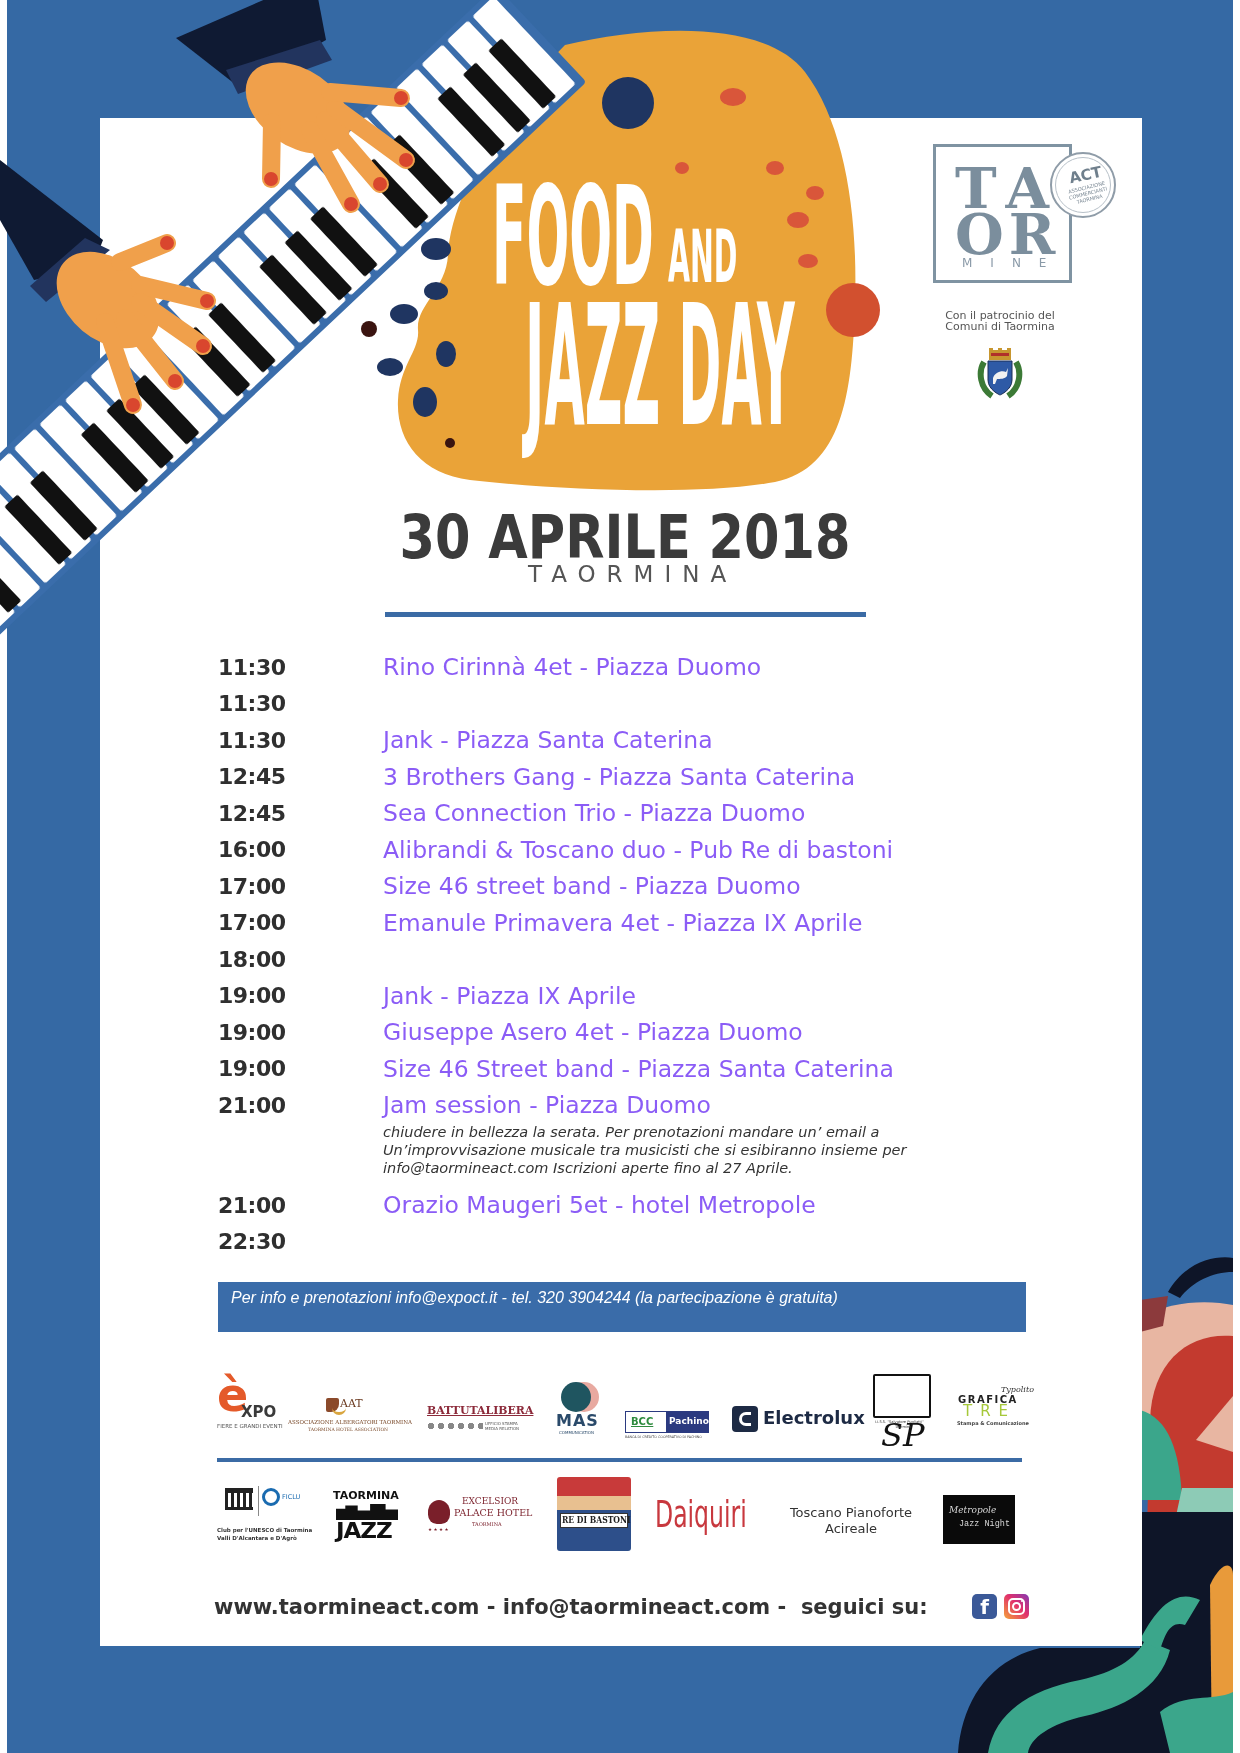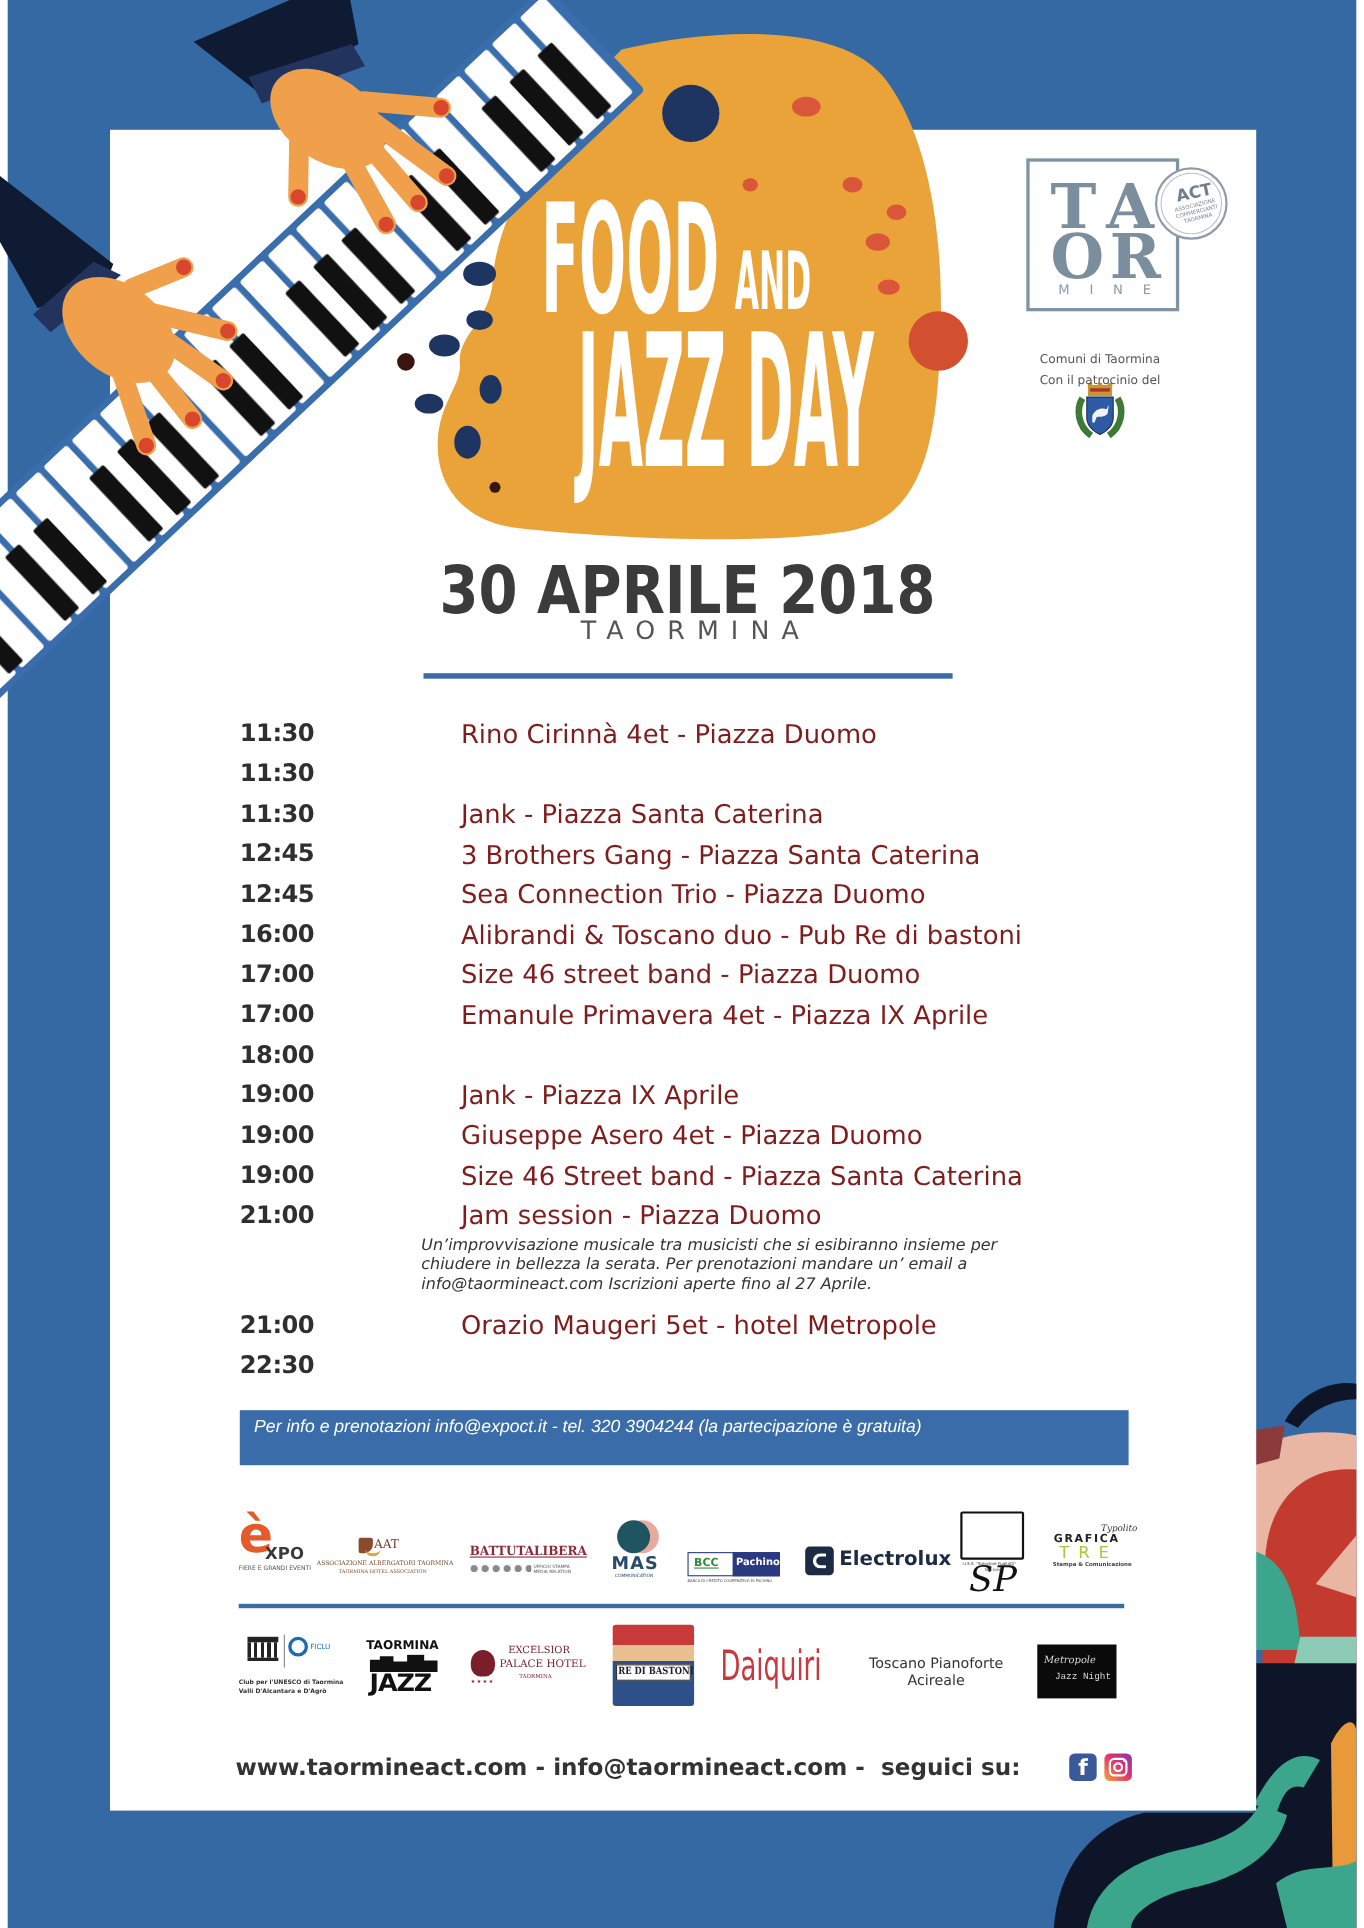--- a/index.html
+++ b/index.html
@@ -189,7 +189,7 @@
   <div class="act-title">ACT</div>
   <div class="act-sub">ASSOCIAZIONE COMMERCIANTI TAORMINA</div>
 </div>
-<div class="patron" style="top:310px;margin-top:30px;">Con il patrocinio del</div>
+<div class="patron" style="top:310px;">Con il patrocinio del</div>
 <div class="patron" style="top:321px;">Comuni di Taormina</div>
 
 <div class="txt date">30 APRILE 2018</div>

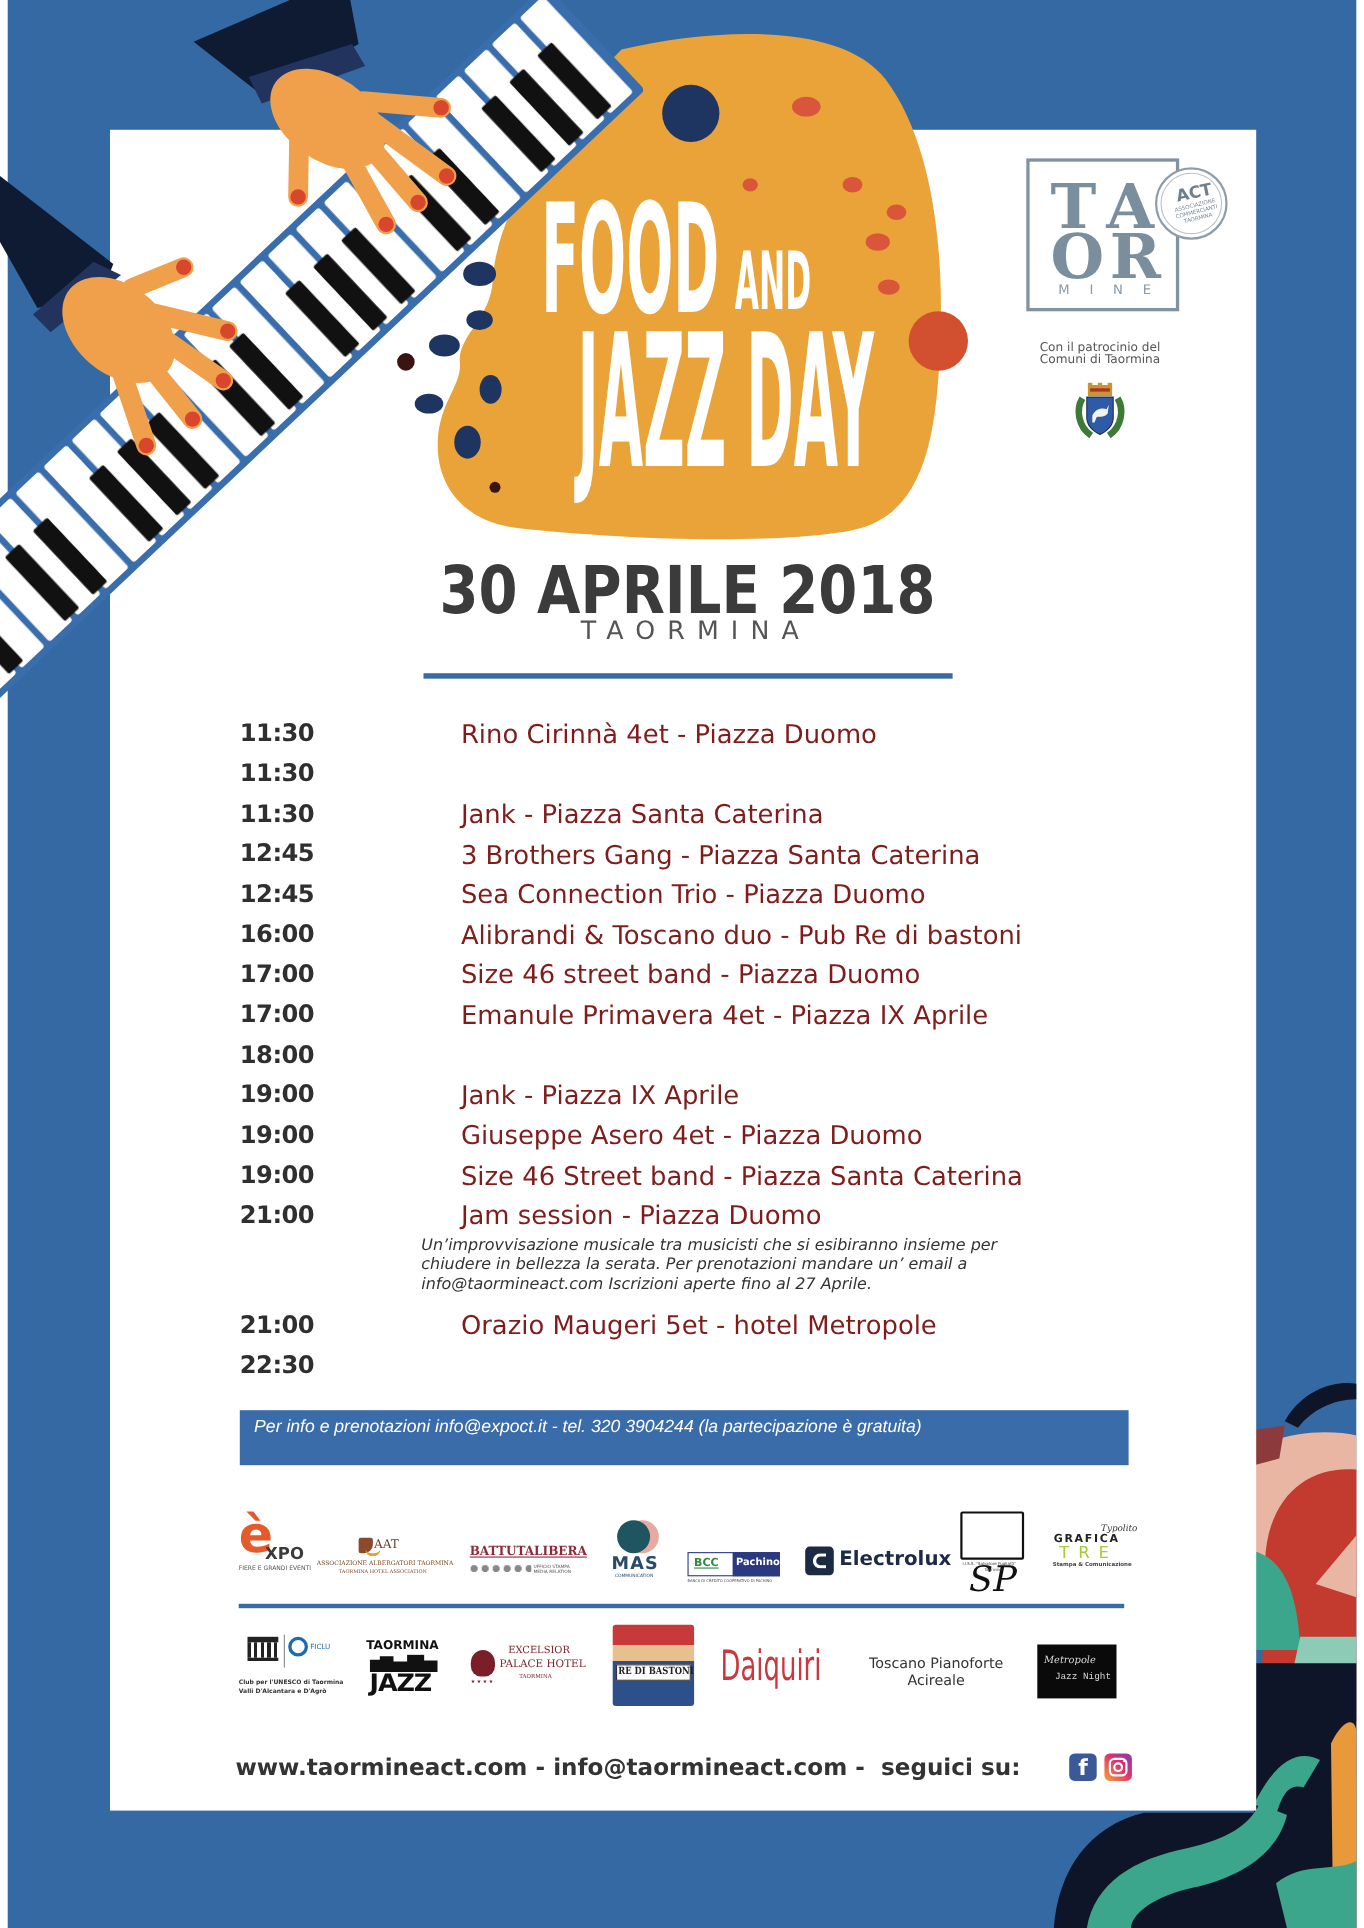--- a/index.html
+++ b/index.html
@@ -24,7 +24,7 @@
   .schedule { position:absolute; z-index:5; left:218px; top:648.75px; width:820px; }
   .row { display:flex; height:36.5px; align-items:center; }
   .time { width:165px; font-weight:bold; font-size:22px; color:#2f2f2f; letter-spacing:-0.5px; white-space:nowrap; }
-  .event { font-size:23.5px; color:#7f1d1d; white-space:pre;margin-left:36px; }
+  .event { font-size:23.5px; color:#8b5cf6; white-space:pre; }
   .note { margin-left:165px; font-style:italic; font-size:14.5px; line-height:18px; color:#333; margin-bottom:9.5px; white-space:nowrap; }
 
   .infobox { left:218px; top:1282px; width:808px; height:50px; background:#3a6ca9; color:#ffffff;

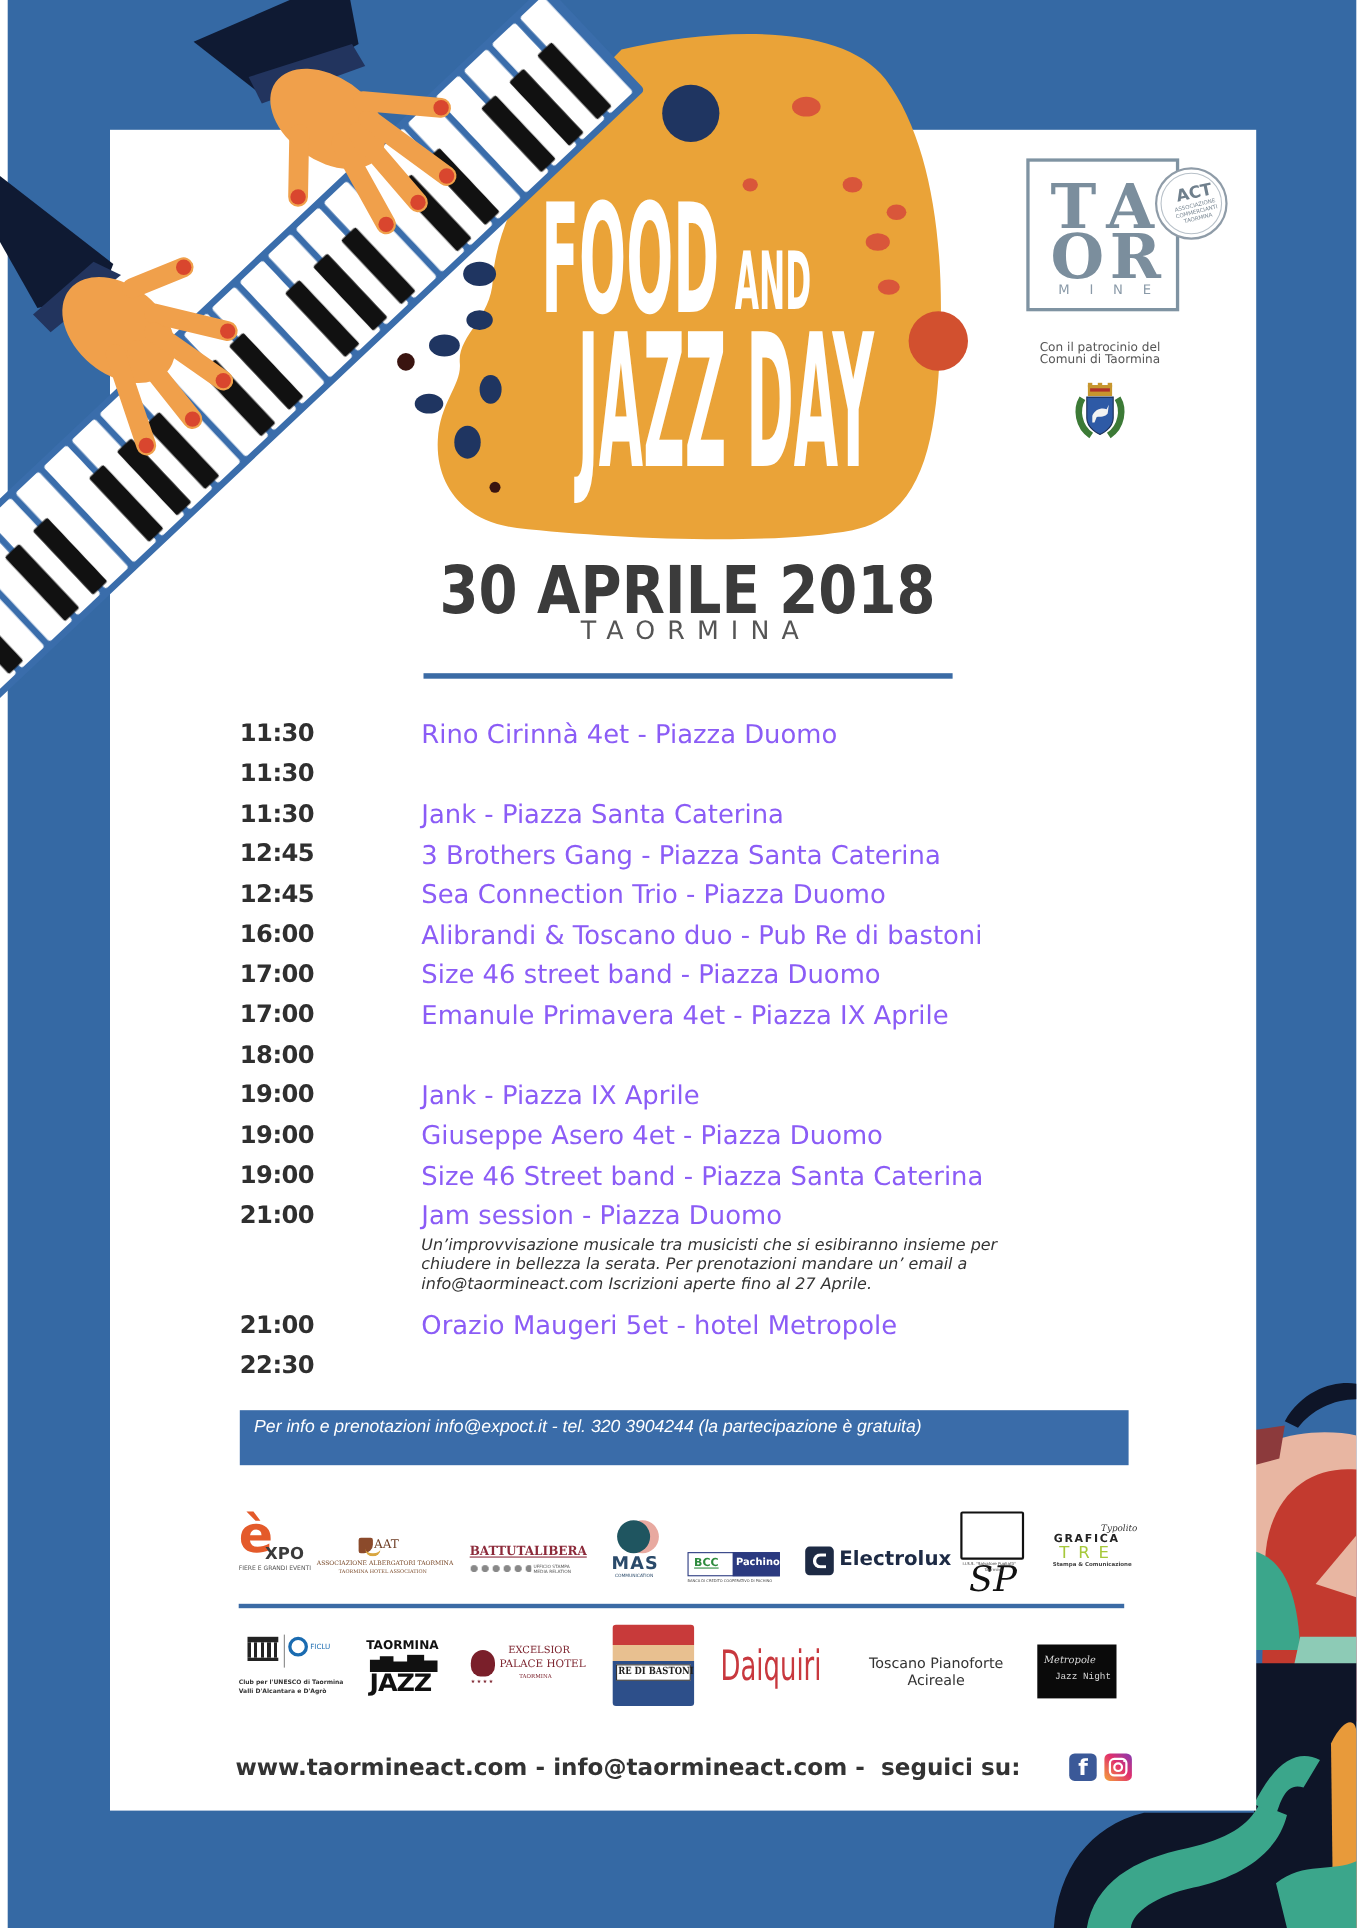--- a/index.html
+++ b/index.html
@@ -248,8 +248,8 @@
       <span class="event">Jam session - Piazza Duomo</span>
     </div>
   <div class="note">
+    <div>chiudere in bellezza la serata. Per prenotazioni mandare un’ email a</div>
     <div>Un’improvvisazione musicale tra musicisti che si esibiranno insieme per</div>
-    <div>chiudere in bellezza la serata. Per prenotazioni mandare un’ email a</div>
     <div>info@taormineact.com Iscrizioni aperte fino al 27 Aprile.</div>
   </div>
   <div class="row">

